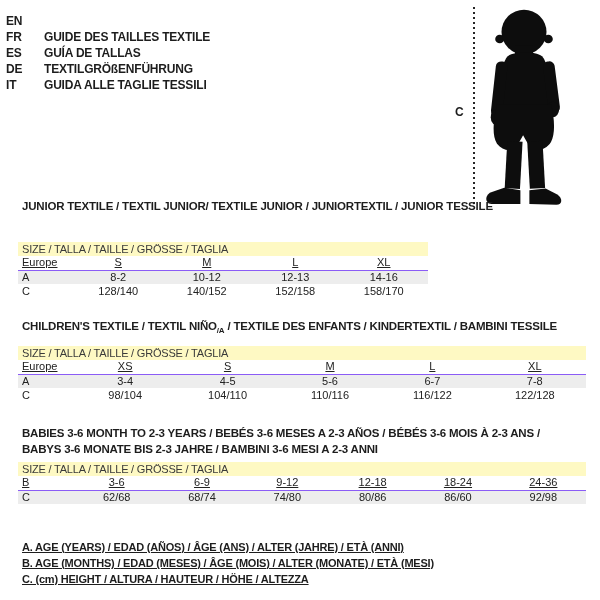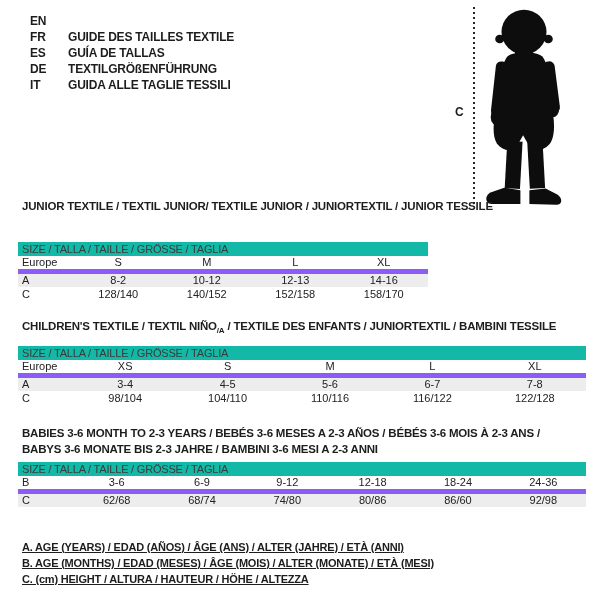--- a/index.html
+++ b/index.html
@@ -11,7 +11,7 @@
   .abs { position:absolute; }
 
   
-  .lang-block { left:30px; top:13px; }
+  .lang-block { left:6px; top:13px; }
   .lang-row { display:flex; line-height:16px; font-size:12px; font-weight:bold; letter-spacing:-0.2px; }
   .lang-code { width:38px; }
 

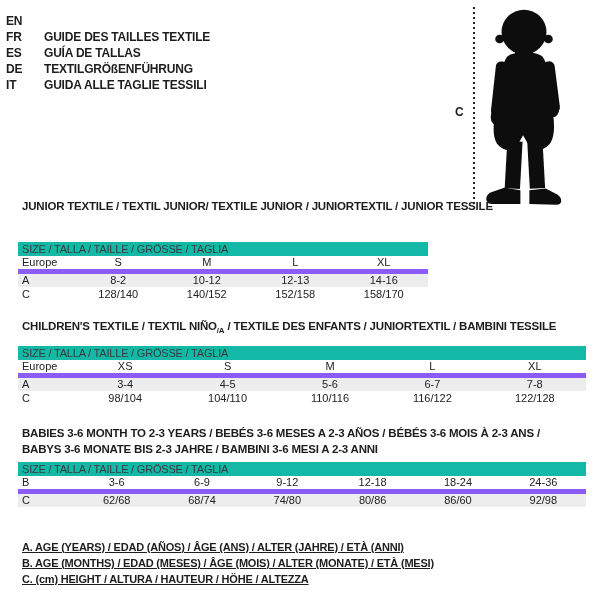--- a/index.html
+++ b/index.html
@@ -28,7 +28,7 @@
   
   .size-table { position:absolute; border-collapse:collapse; table-layout:fixed;
     font-size:11px; line-height:13px; }
-  .size-table th { background:#14b8a6; font-weight:normal; text-align:left;
+  .size-table th { background:#fef9c3; font-weight:normal; text-align:left;
     padding:0 0 0 4px; height:14px; font-size:11px; color:#3a3a3a; letter-spacing:-0.2px; }
   .size-table td { height:14px; padding:0; text-align:center; color:#222222; }
   .size-table td.lbl { text-align:left; padding-left:4px; }

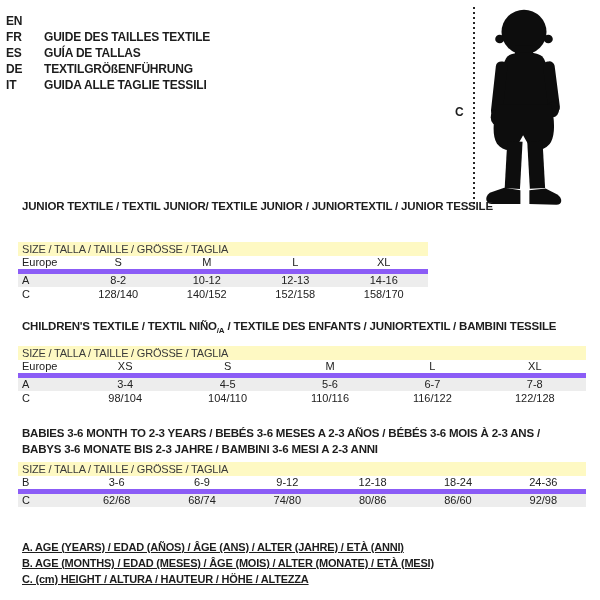--- a/index.html
+++ b/index.html
@@ -33,7 +33,7 @@
   .size-table td { height:14px; padding:0; text-align:center; color:#222222; }
   .size-table td.lbl { text-align:left; padding-left:4px; }
   tr.alt td { background:#ededed; }
-  tr.uline td { border-bottom:5px solid #8b5cf6; }
+  tr.uline td { border-bottom:1px solid #8b5cf6;text-decoration:underline; }
   col.w-label { width:56px; }
 
   .t-junior   { left:18px; top:242px; width:410px; }

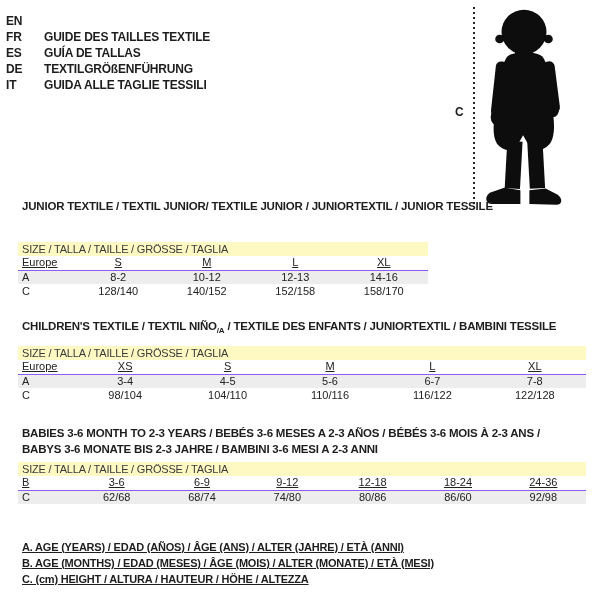--- a/index.html
+++ b/index.html
@@ -132,7 +132,7 @@
 </table>
 
 <div class="abs sec-title title-children">
-  <span>CHILDREN'S TEXTILE / TEXTIL NIÑO</span><span class="sub">/A</span><span> / TEXTILE DES ENFANTS / JUNIORTEXTIL / BAMBINI TESSILE</span>
+  <span>CHILDREN'S TEXTILE / TEXTIL NIÑO</span><span class="sub">/A</span><span> / TEXTILE DES ENFANTS / KINDERTEXTIL / BAMBINI TESSILE</span>
 </div>
 <table class="size-table t-children">
   <colgroup>

